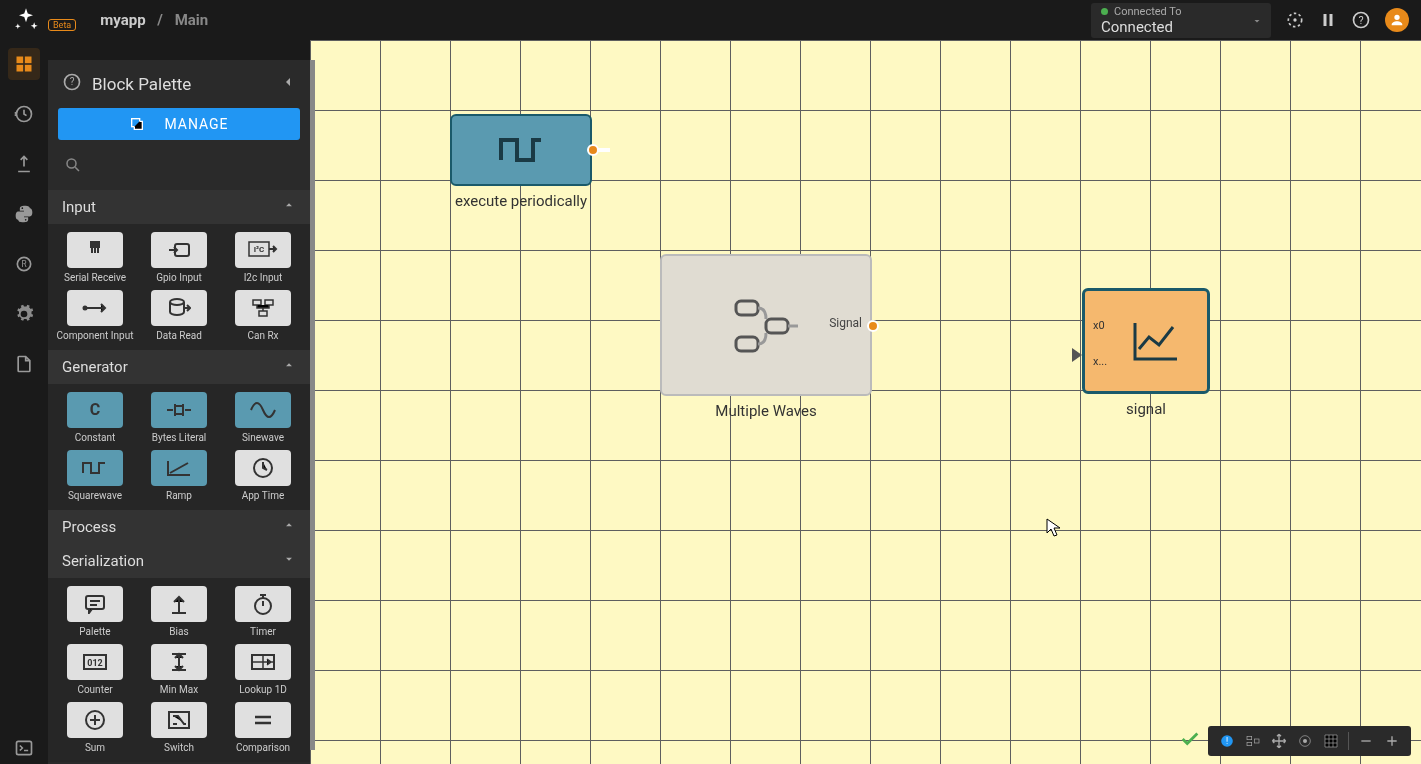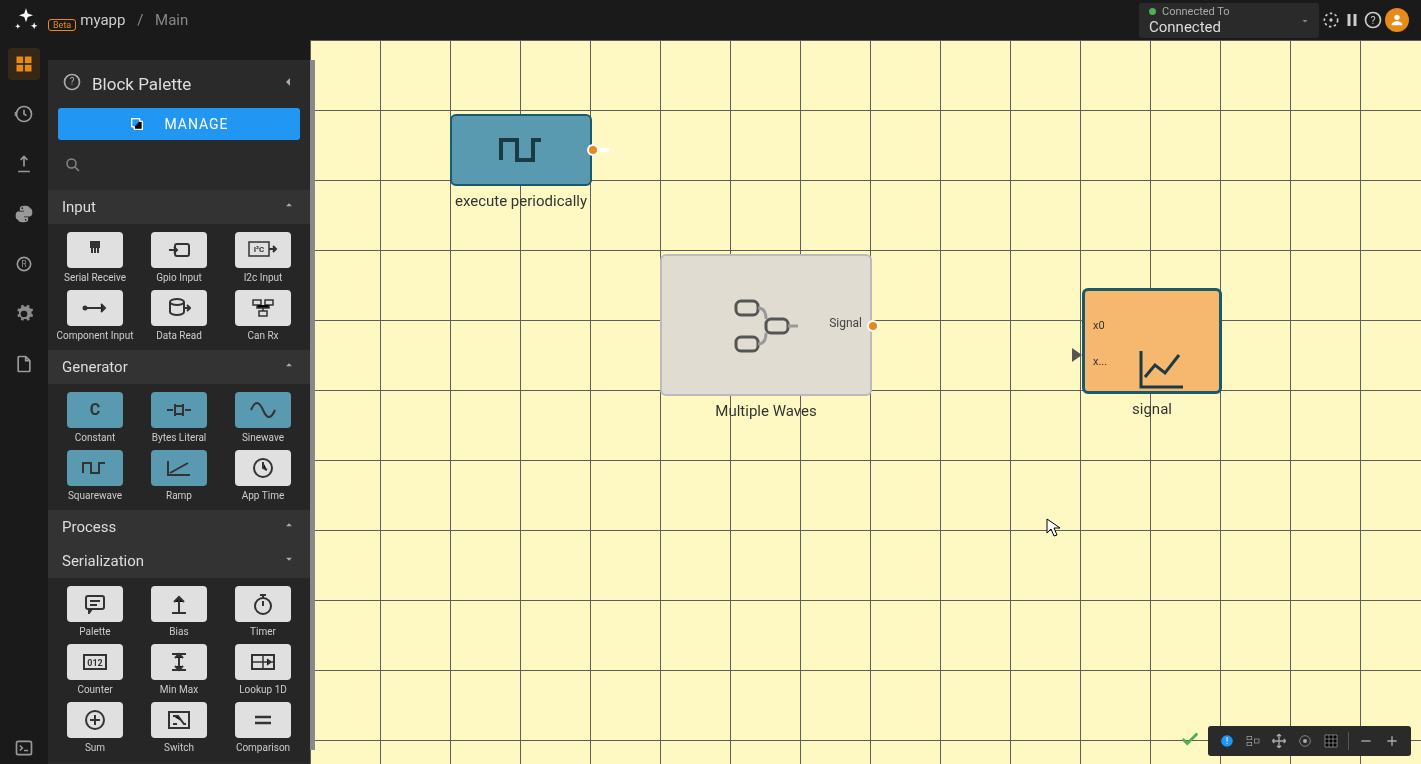--- a/index.html
+++ b/index.html
@@ -10,7 +10,7 @@
 .logo { display:flex; align-items:center; gap:6px; }
 .logo svg { color:#fff; }
 .beta-pill { border:1px solid #e88a1a; color:#e88a1a; font-size:9px; padding:0 4px; border-radius:3px; margin-left:2px; margin-top:10px;}
-.crumb { margin-left:4px; font-size:15px; }
+.crumb { margin-left:24px; font-size:15px;font-weight:bold; }
 .crumb .sep { margin:0 8px; color:#888; }
 .crumb .cur { color:#888; }
 .topbar-right { margin-left:auto; display:flex; align-items:center; gap:2px; }

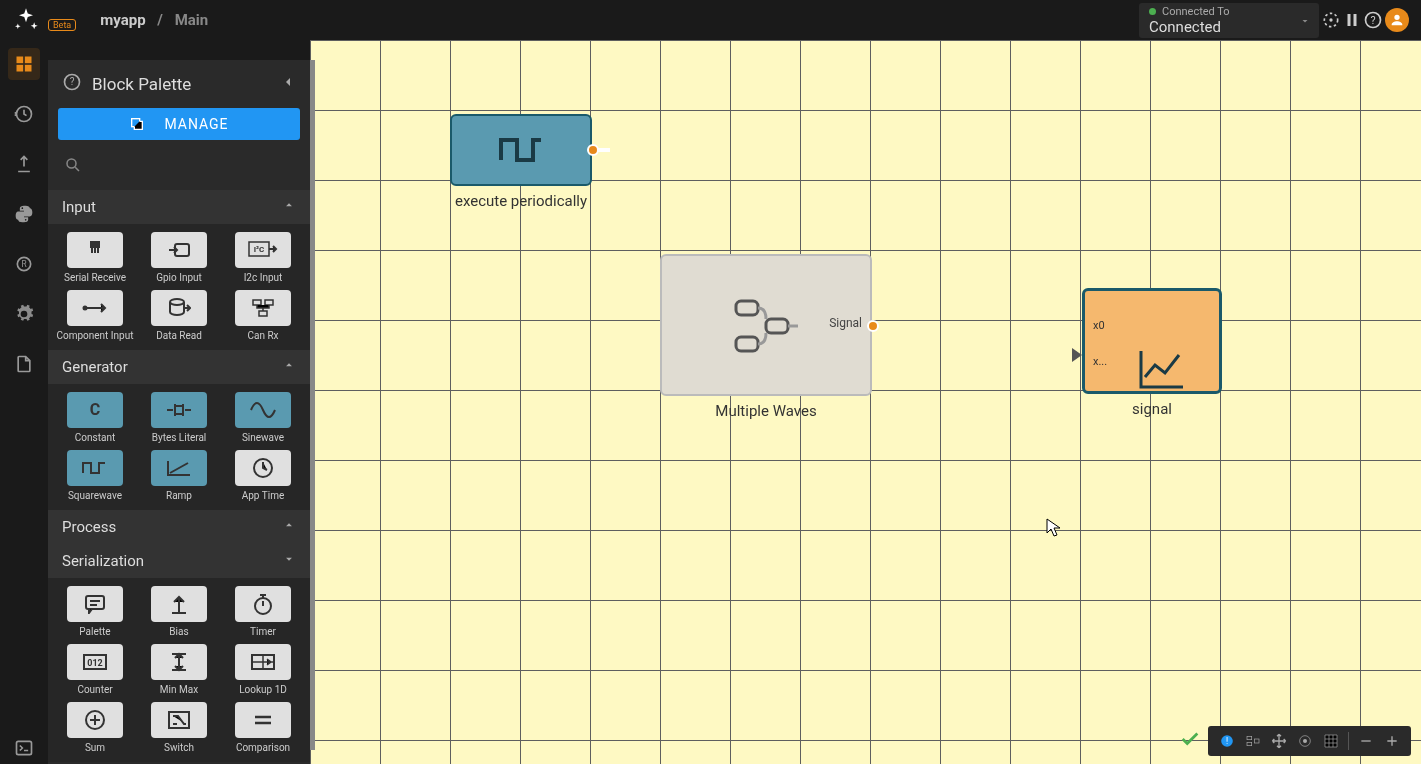--- a/index.html
+++ b/index.html
@@ -13,7 +13,7 @@
 .crumb { margin-left:24px; font-size:15px;font-weight:bold; }
 .crumb .sep { margin:0 8px; color:#888; }
 .crumb .cur { color:#888; }
-.topbar-right { margin-left:auto; display:flex; align-items:center; gap:2px; }
+.topbar-right { margin-left:auto; display:flex; align-items:center; gap:14px; }
 .conn-box { background:#2a2a2a; padding:2px 30px 2px 10px; border-radius:3px; position:relative; min-width:180px; }
 .conn-box .lbl { font-size:11px; color:#aaa; }
 .conn-box .val { font-size:15px; color:#ddd; }

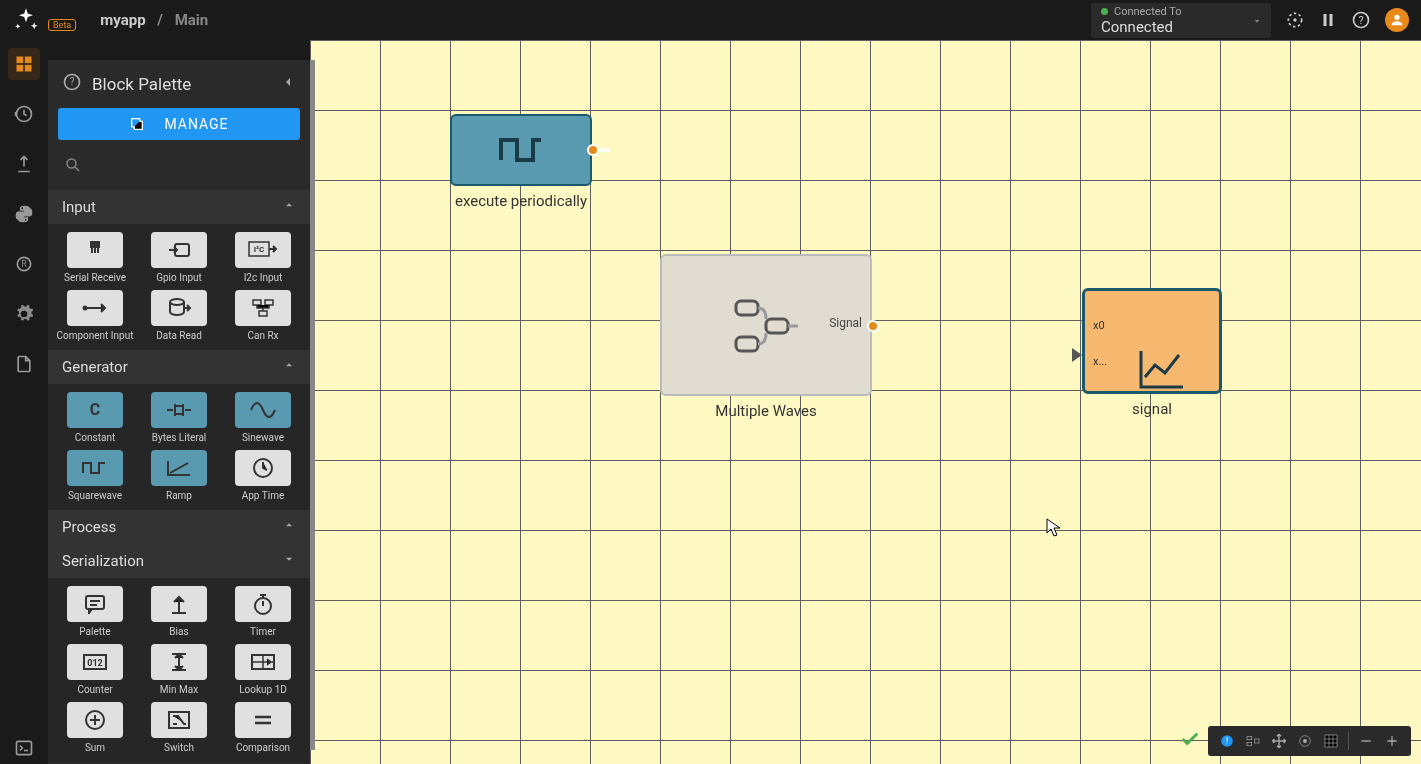--- a/index.html
+++ b/index.html
@@ -457,7 +457,7 @@
   </div>
 
   <div class="node node-sig" style="left:772px;top:248px">
-    <div class="node-box" style="width:140px;height:106px;position:relative;align-items:flex-end;">
+    <div class="node-box" style="width:128px;height:106px;position:relative;">
       <div style="position:absolute;left:8px;top:28px;font-size:11px;color:#333">x0</div>
       <div style="position:absolute;left:8px;top:64px;font-size:11px;color:#333">x...</div>
       <svg width="50" height="44" viewBox="0 0 50 44" style="margin-left:20px">

